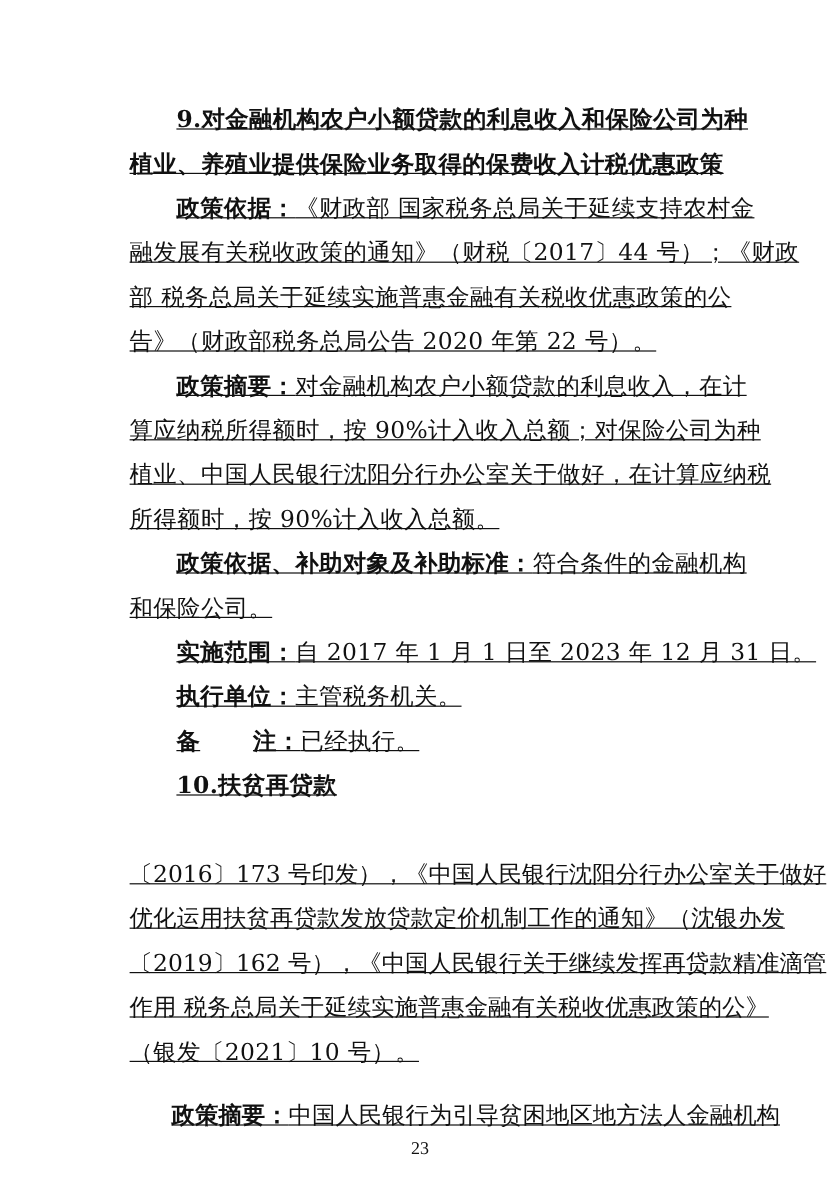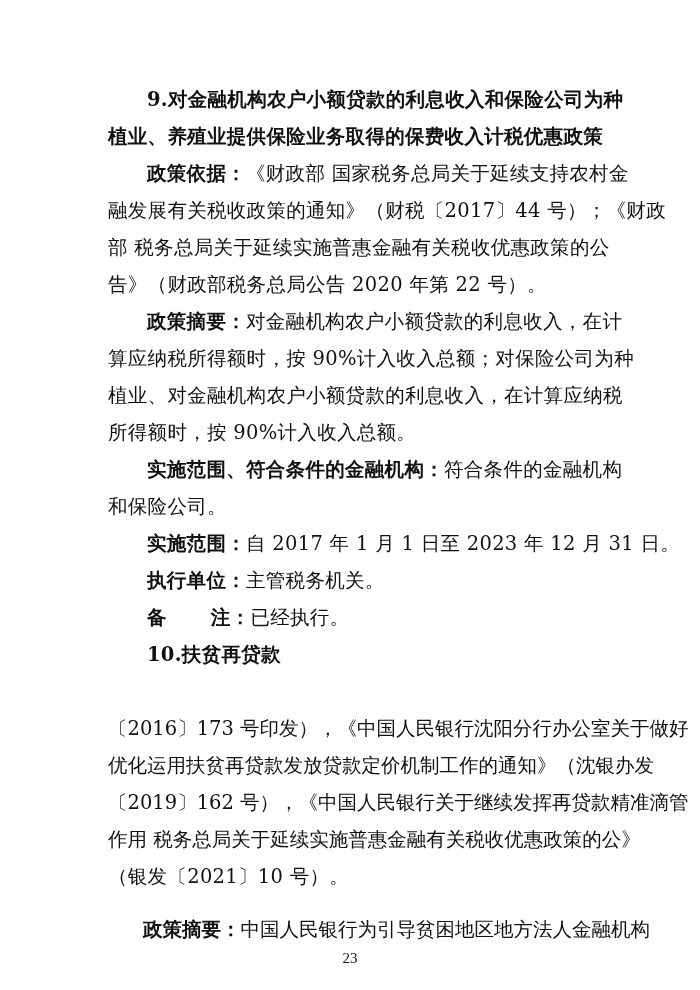--- a/index.html
+++ b/index.html
@@ -8,7 +8,7 @@
   .page { position: absolute; left: 0; top: 0; width: 700px; height: 990px; background: #fff; }
   .line { position: absolute; left: 108px; width: 486px; height: 30px;
           font-size: 19.5px; line-height: 30px; white-space: nowrap;
-          text-align: justify; text-align-last: justify; letter-spacing: 0.3px; }
+          text-align: justify; text-align-last: justify; letter-spacing: 0.3px; text-decoration: underline; }
   .line.last { text-align-last: left; }
   .indent { left: 147px; width: 447px; }
   .b { font-weight: bold; }

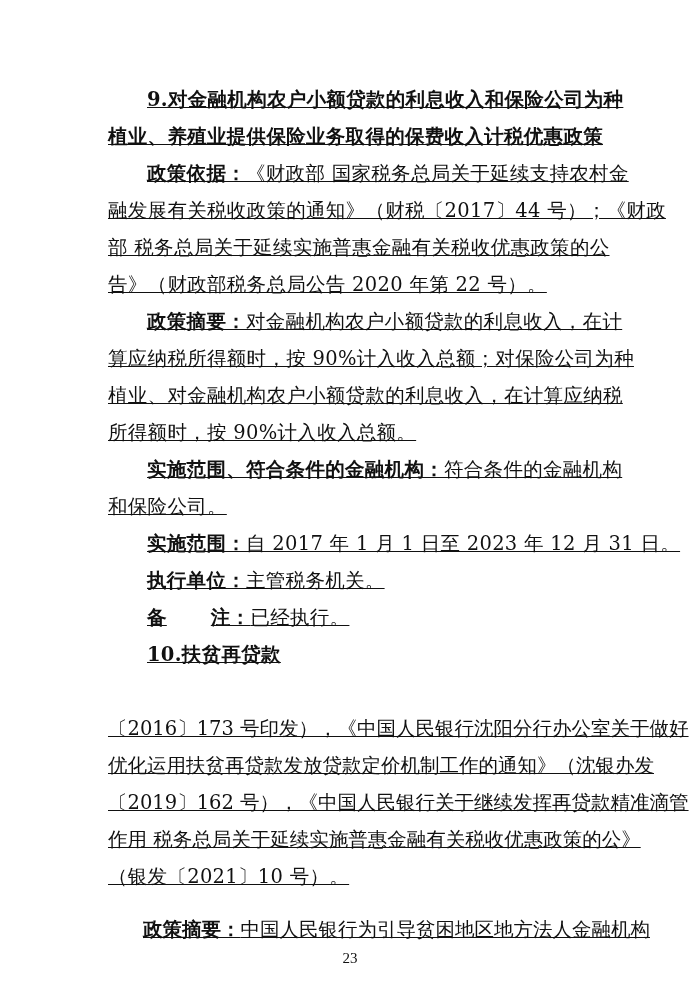--- a/index.html
+++ b/index.html
@@ -32,7 +32,7 @@
 
   <div class="line indent" style="top:307px;"><span class="b">政策摘要：</span><span>对金融机构农户小额贷款的利息收入，在计</span></div>
   <div class="line" style="top:344px;">算应纳税所得额时，按 90%计入收入总额；对保险公司为种</div>
-  <div class="line" style="top:381px;">植业、对金融机构农户小额贷款的利息收入，在计算应纳税</div>
+  <div class="line" style="top:381px;">植业、中国人民银行沈阳分行办公室关于做好，在计算应纳税</div>
   <div class="line last" style="top:418px;">所得额时，按 90%计入收入总额。</div>
 
   <div class="line indent" style="top:455px;"><span class="b">实施范围、符合条件的金融机构：</span><span>符合条件的金融机构</span></div>

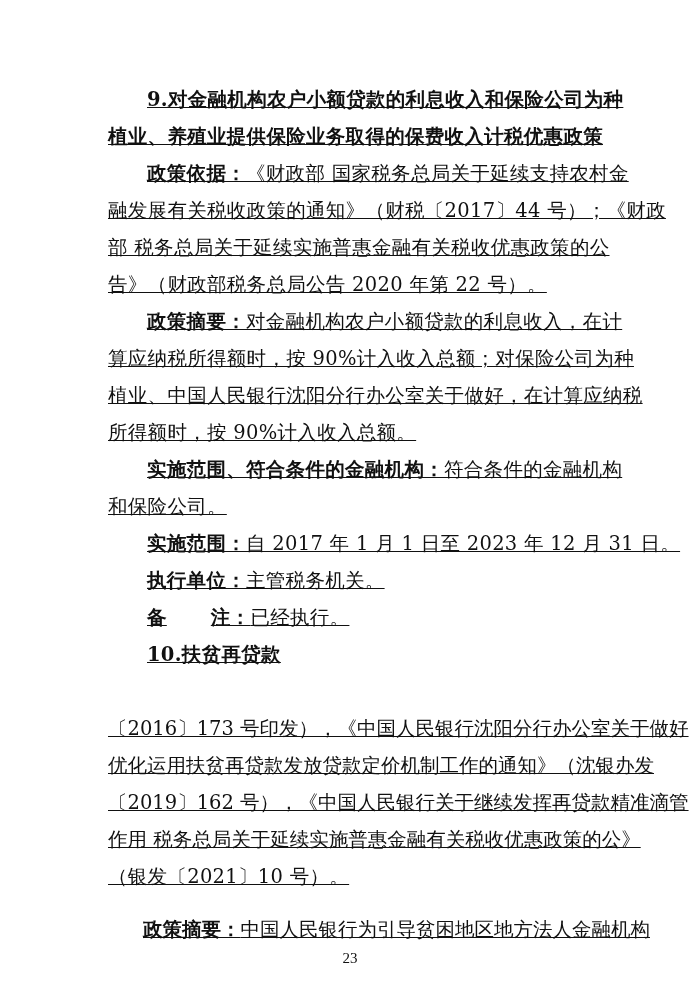--- a/index.html
+++ b/index.html
@@ -35,7 +35,7 @@
   <div class="line" style="top:381px;">植业、中国人民银行沈阳分行办公室关于做好，在计算应纳税</div>
   <div class="line last" style="top:418px;">所得额时，按 90%计入收入总额。</div>
 
-  <div class="line indent" style="top:455px;"><span class="b">实施范围、符合条件的金融机构：</span><span>符合条件的金融机构</span></div>
+  <div class="line indent" style="top:455px;"><span class="b">政策依据、补助对象及补助标准：</span><span>符合条件的金融机构</span></div>
   <div class="line last" style="top:492px;">和保险公司。</div>
 
   <div class="line indent last" style="top:529px;"><span class="b">实施范围：</span><span>自 2017 年 1 月 1 日至 2023 年 12 月 31 日。</span></div>

